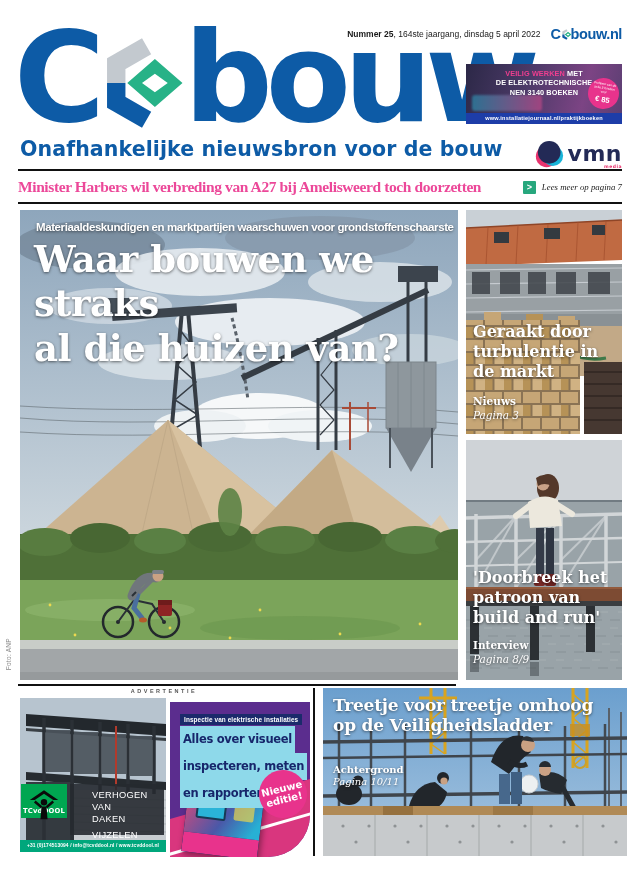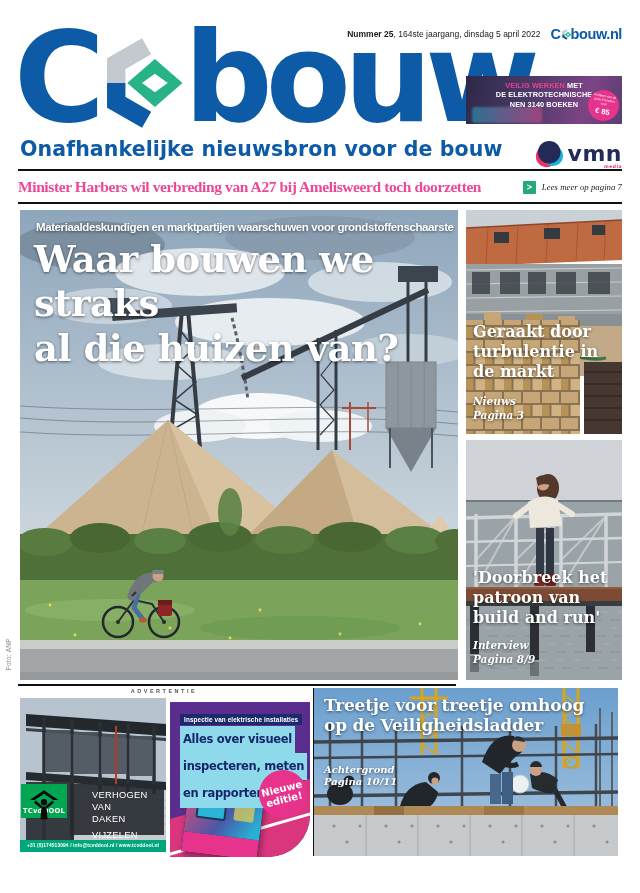--- a/index.html
+++ b/index.html
@@ -24,7 +24,7 @@
   
   .top-ad { position:absolute; left:466px; top:64px; width:156px; height:60px; overflow:hidden; cursor:pointer; }
   .top-ad-img { position:relative; width:100%; height:49px;
-      background:linear-gradient(105deg,#2c2847 0%,#4c3a68 40%,#7c4484 75%,#5a3f72 100%); overflow:hidden;margin-top:12px; }
+      background:linear-gradient(105deg,#2c2847 0%,#4c3a68 40%,#7c4484 75%,#5a3f72 100%); overflow:hidden; }
   .top-ad-img::before { content:""; position:absolute; left:6px; bottom:2px; width:70px; height:16px;
       background:linear-gradient(90deg,#2aa8c8,#d94a8c); opacity:.55; border-radius:3px; filter:blur(1px); }
   .top-ad-text { position:relative; text-align:center; padding-top:5px; font-size:7.3px; font-weight:bold;

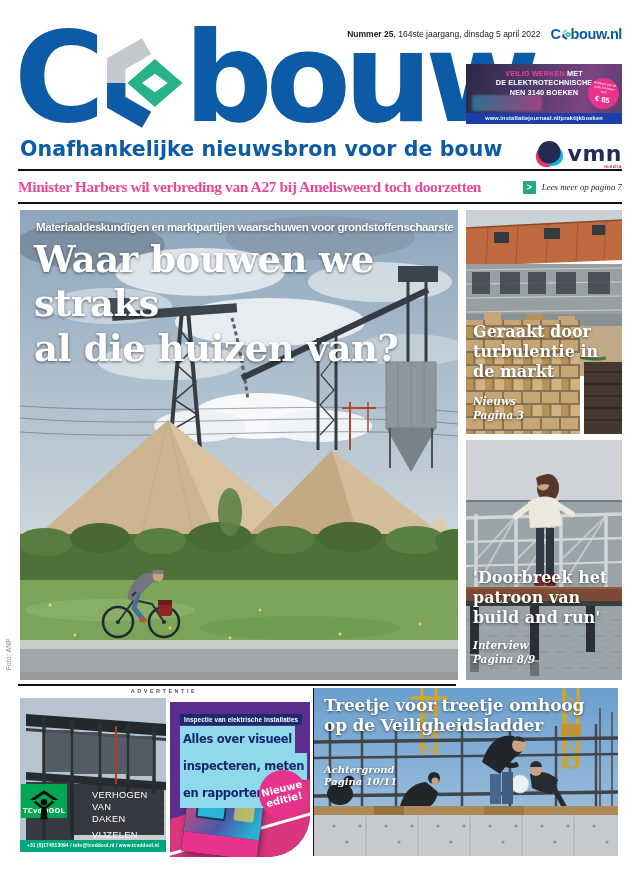--- a/index.html
+++ b/index.html
@@ -62,7 +62,7 @@
   .photo-card svg { position:absolute; left:0; top:0; }
   .ov { position:absolute; color:#fff; text-shadow:0 1px 3px rgba(0,0,0,.55);font-weight:bold; }
   .serifhead { font-family:"DejaVu Serif", serif; font-weight:bold; }
-  .sec-label { font-family:"DejaVu Serif", serif; font-style:italic; font-weight:bold; font-size:10.5px; }
+  .sec-label { font-family:"DejaVu Serif", serif; font-weight:bold; font-size:10.5px; }
   .page-label { font-family:"DejaVu Serif", serif; font-style:italic; font-size:10.5px; }
 
   

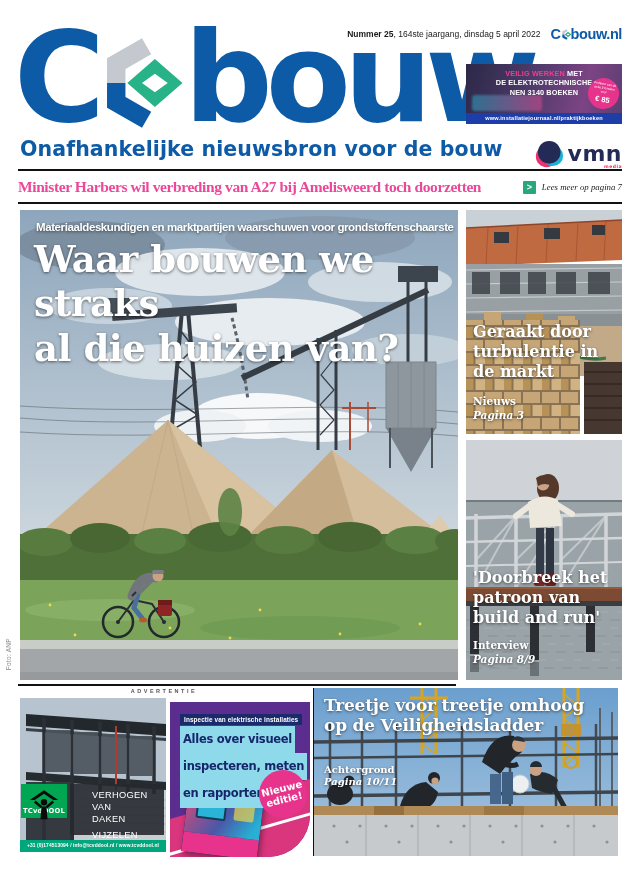--- a/index.html
+++ b/index.html
@@ -60,7 +60,7 @@
   
   .photo-card { position:absolute; overflow:hidden; }
   .photo-card svg { position:absolute; left:0; top:0; }
-  .ov { position:absolute; color:#fff; text-shadow:0 1px 3px rgba(0,0,0,.55);font-weight:bold; }
+  .ov { position:absolute; color:#fff; text-shadow:0 1px 3px rgba(0,0,0,.55); }
   .serifhead { font-family:"DejaVu Serif", serif; font-weight:bold; }
   .sec-label { font-family:"DejaVu Serif", serif; font-weight:bold; font-size:10.5px; }
   .page-label { font-family:"DejaVu Serif", serif; font-style:italic; font-size:10.5px; }

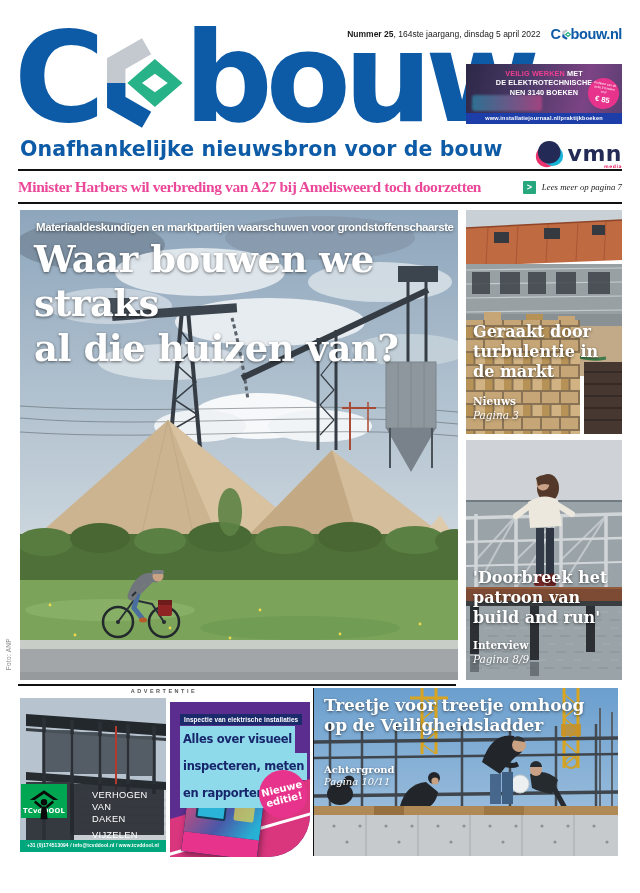--- a/index.html
+++ b/index.html
@@ -127,7 +127,7 @@
 
   .vline { position:absolute; left:313px; top:688px; width:2px; height:168px; background:#111; }
 
-  .card-safe { left:314px; top:688px; width:304px; height:196px; cursor:pointer; }
+  .card-safe { left:323px; top:688px; width:304px; height:196px; cursor:pointer; }
   .card-safe .hd { left:10px; top:7px; font-size:17px; line-height:1.18; letter-spacing:-0.2px; }
   .card-safe .sec { left:10px; top:76px; font-size:10px; }
   .card-safe .pg { left:10px; top:88px; font-size:10px; }

